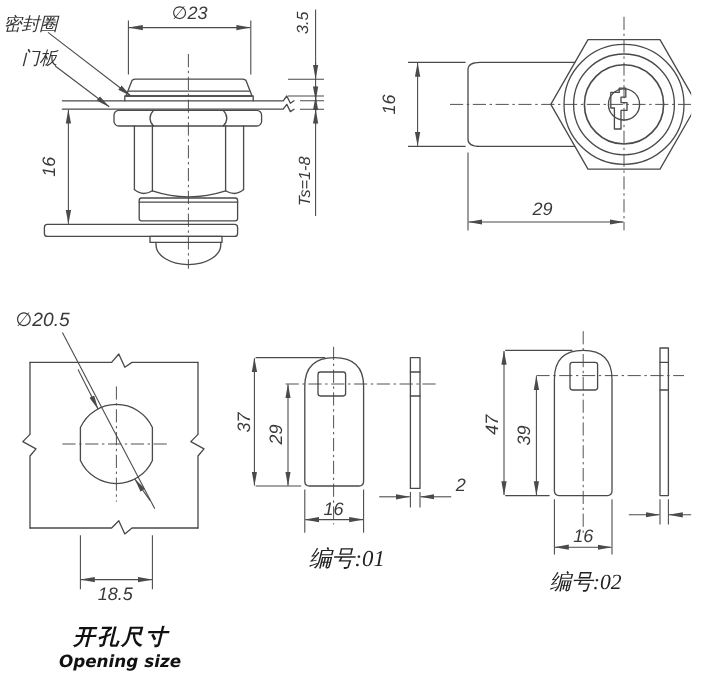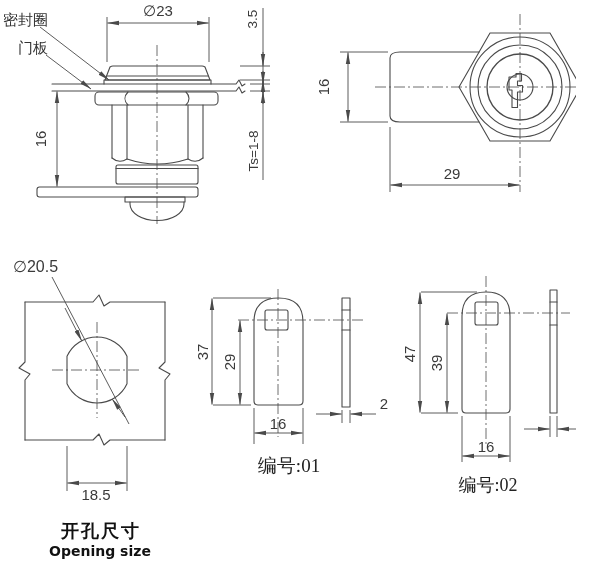--- a/index.html
+++ b/index.html
@@ -6,7 +6,7 @@
     --line:#4a4a4a; --text:#3a3a3a; --title:#111111; --background:#ffffff;
   }
   html,body{margin:0;padding:0;background:#fff;}
-  .canvas{position:relative;width:576px;height:569px;background:var(--background);overflow:hidden;}
+  .canvas{position:relative;width:576px;height:569px;background:var(--background);overflow:hidden;font-style:italic;}
   svg{display:block;}
   .obj{stroke:var(--line);fill:none;stroke-width:1.1;stroke-linejoin:round;stroke-linecap:round;}
   .thin{stroke:var(--line);fill:none;stroke-width:0.9;}

